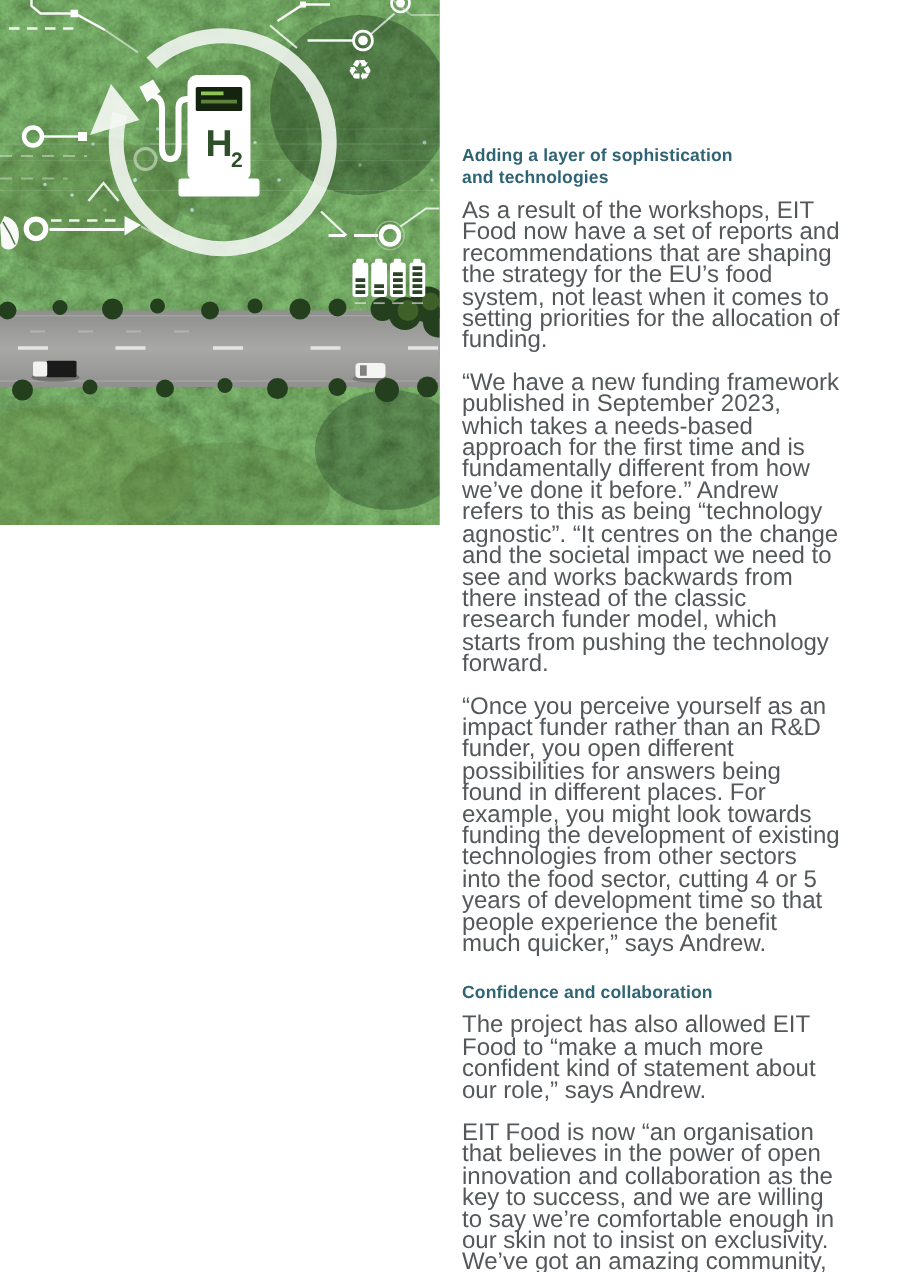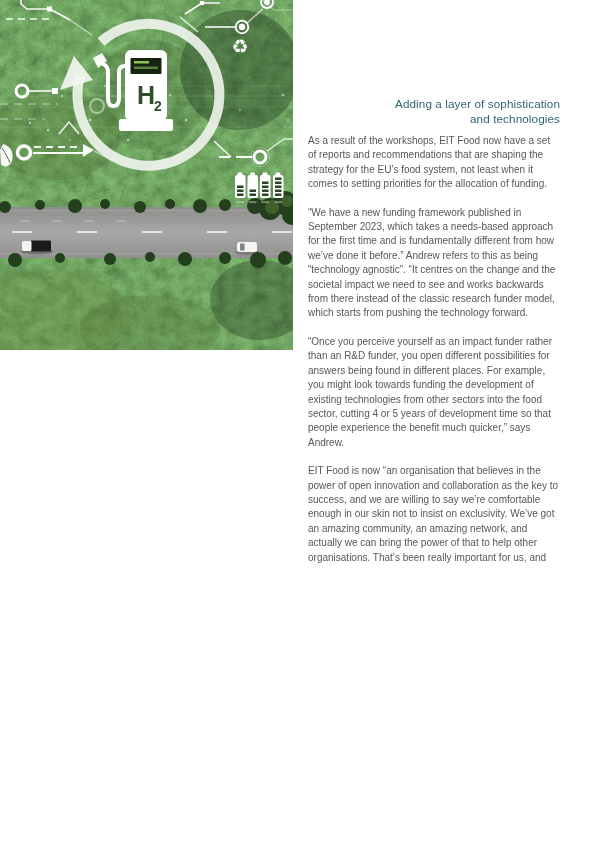--- a/index.html
+++ b/index.html
@@ -11,7 +11,7 @@
   .article { position:absolute; left:308px; top:96px; width:252px; }
   h3.sec {
     margin:0 0 8px 0; font-size:11.7px; line-height:15px;
-    color:#2f6474; font-weight:normal; letter-spacing:0.1px;text-align:right;
+    color:#2f6474; font-weight:bold; letter-spacing:0.1px;
   }
   h3.sec2 { margin-top:17px; }
   p.body {

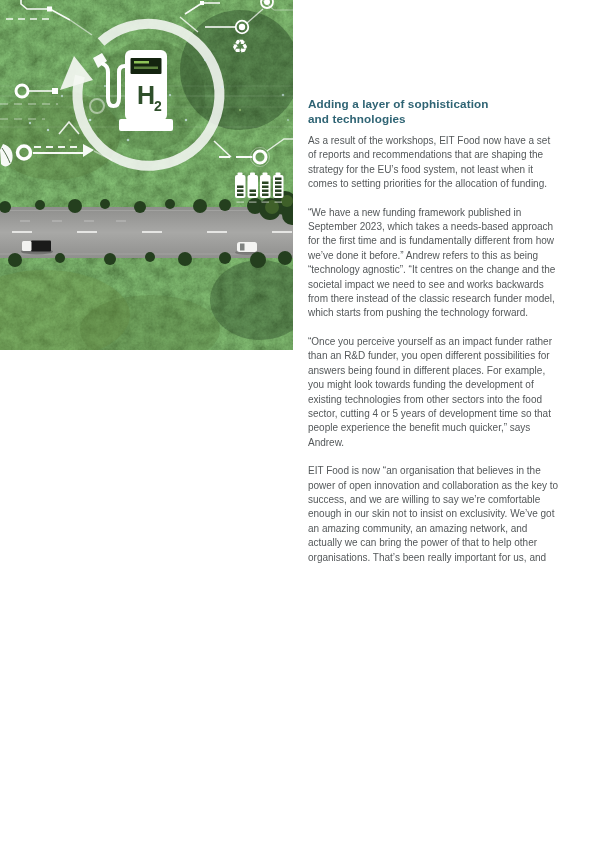--- a/index.html
+++ b/index.html
@@ -15,7 +15,7 @@
   }
   h3.sec2 { margin-top:17px; }
   p.body {
-    margin:0 0 14px 0; font-size:10px; line-height:14.4px;
+    margin:0 0 14px 0; font-size:16px; line-height:14.4px;
     color:#54585a; letter-spacing:0px;
   }
 </style>

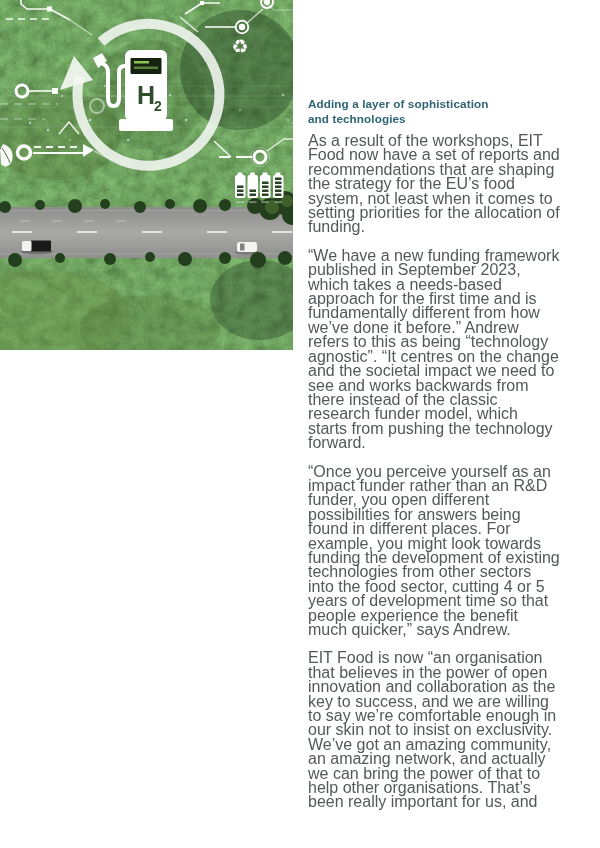--- a/index.html
+++ b/index.html
@@ -236,6 +236,7 @@
     <p class="body">As a result of the workshops, EIT Food now have a set of reports and recommendations that are shaping the strategy for the EU’s food system, not least when it comes to setting priorities for the allocation of funding.</p>
     <p class="body">“We have a new funding framework published in September 2023, which takes a needs-based approach for the first time and is fundamentally different from how we’ve done it before.” Andrew refers to this as being “technology agnostic”. “It centres on the change and the societal impact we need to see and works backwards from there instead of the classic research funder model, which starts from pushing the technology forward.</p>
     <p class="body">“Once you perceive yourself as an impact funder rather than an R&amp;D funder, you open different possibilities for answers being found in different places. For example, you might look towards funding the development of existing technologies from other sectors into the food sector, cutting 4 or 5 years of development time so that people experience the benefit much quicker,” says Andrew.</p>
+    <h3 class="sec sec2">Confidence and collaboration</h3>
     <p class="body">EIT Food is now “an organisation that believes in the power of open innovation and collaboration as the key to success, and we are willing to say we’re comfortable enough in our skin not to insist on exclusivity. We’ve got an amazing community, an amazing network, and actually we can bring the power of that to help other organisations. That’s been really important for us, and</p>
   </div>
 

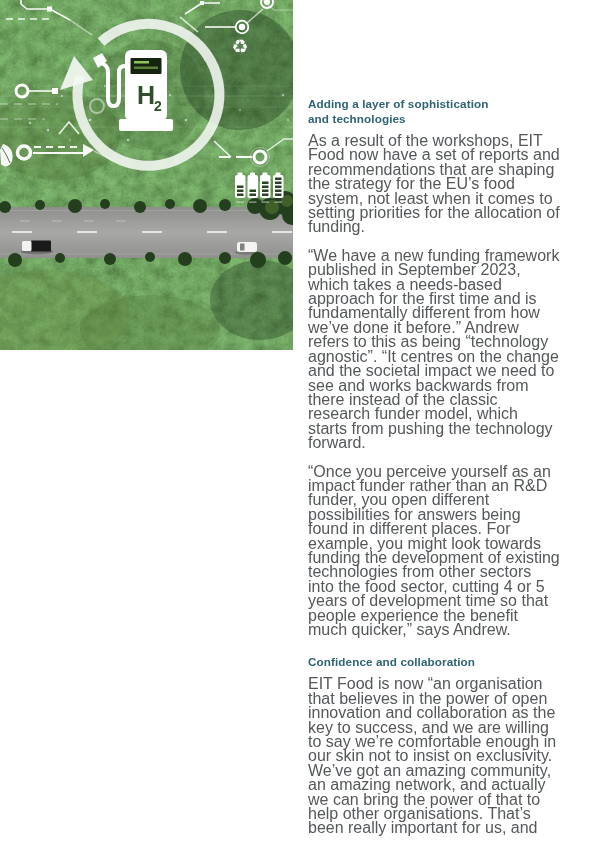--- a/index.html
+++ b/index.html
@@ -237,6 +237,7 @@
     <p class="body">“We have a new funding framework published in September 2023, which takes a needs-based approach for the first time and is fundamentally different from how we’ve done it before.” Andrew refers to this as being “technology agnostic”. “It centres on the change and the societal impact we need to see and works backwards from there instead of the classic research funder model, which starts from pushing the technology forward.</p>
     <p class="body">“Once you perceive yourself as an impact funder rather than an R&amp;D funder, you open different possibilities for answers being found in different places. For example, you might look towards funding the development of existing technologies from other sectors into the food sector, cutting 4 or 5 years of development time so that people experience the benefit much quicker,” says Andrew.</p>
     <h3 class="sec sec2">Confidence and collaboration</h3>
+    <p class="body">The project has also allowed EIT Food to “make a much more confident kind of statement about our role,” says Andrew.</p>
     <p class="body">EIT Food is now “an organisation that believes in the power of open innovation and collaboration as the key to success, and we are willing to say we’re comfortable enough in our skin not to insist on exclusivity. We’ve got an amazing community, an amazing network, and actually we can bring the power of that to help other organisations. That’s been really important for us, and</p>
   </div>
 

